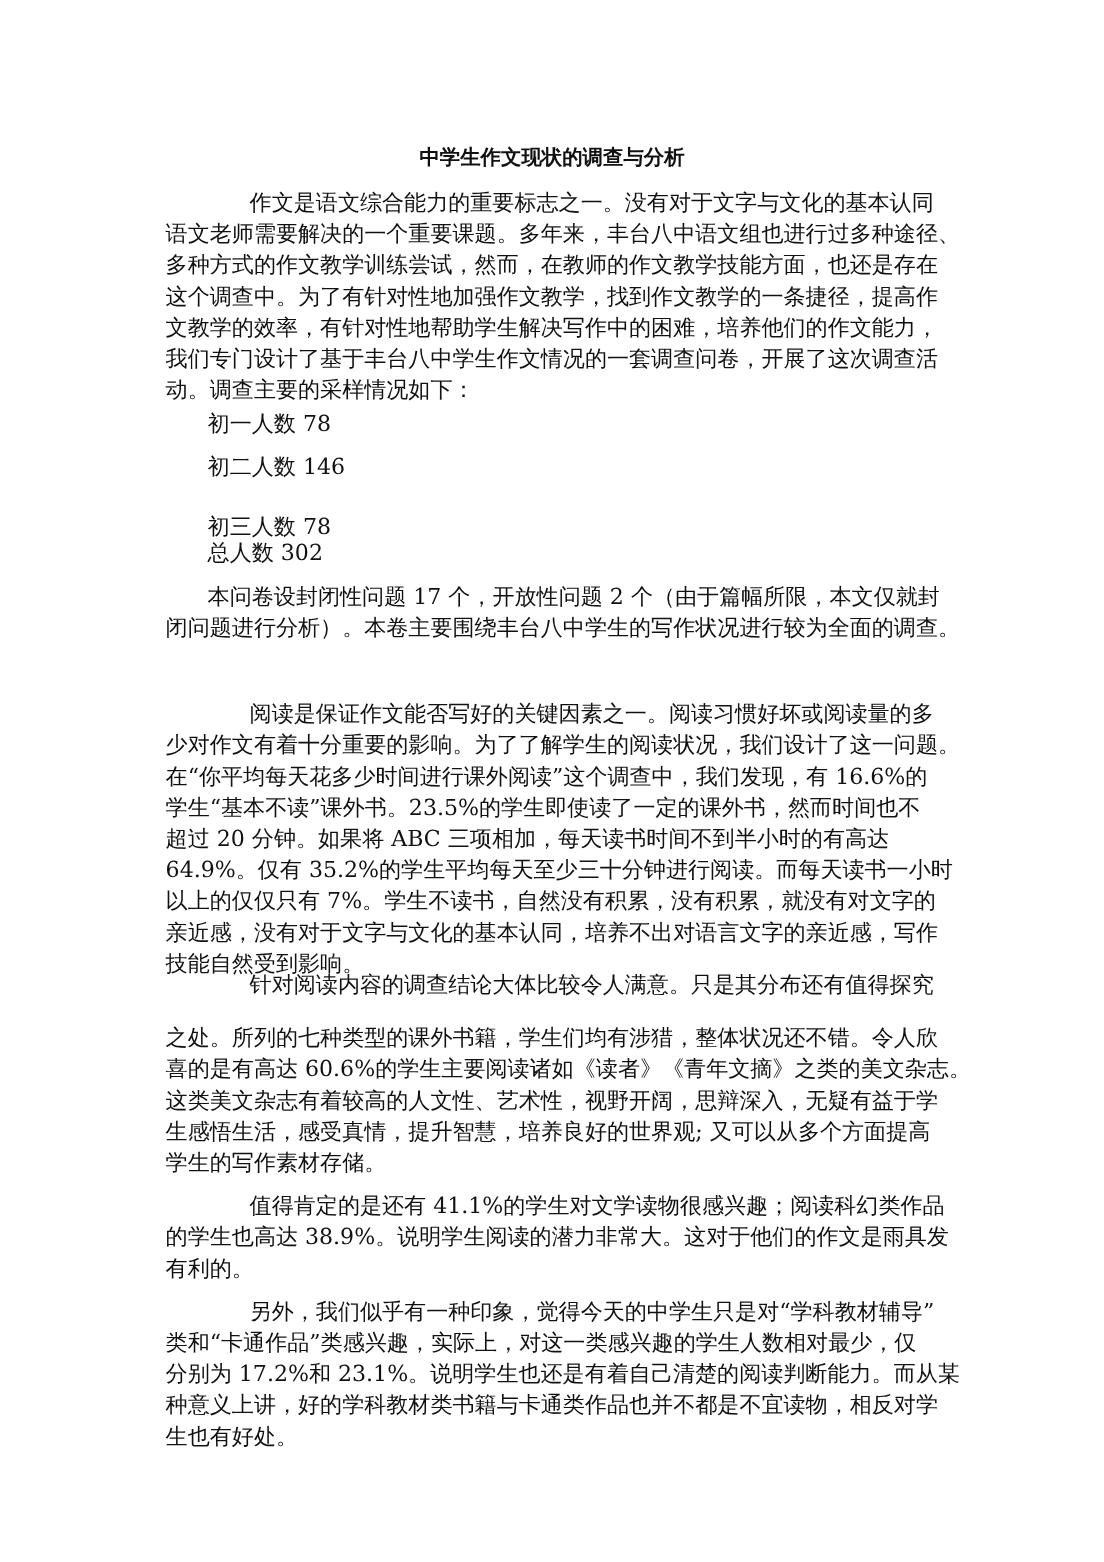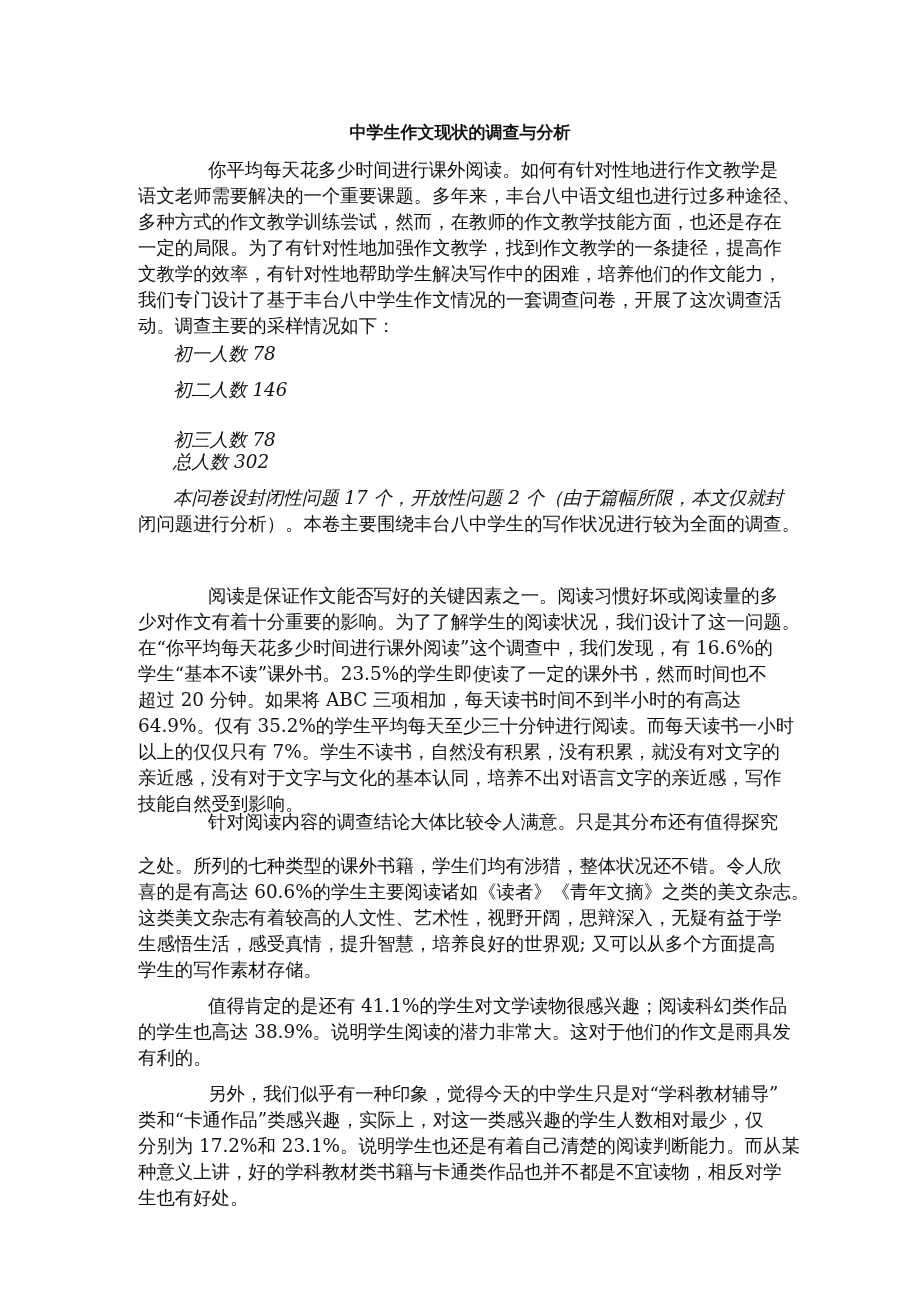--- a/index.html
+++ b/index.html
@@ -55,7 +55,7 @@
   <div class="title">中学生作文现状的调查与分析</div>
 
   <div>
-    <div class="line indent2" style="top:157px">你平均每天花多少时间进行课外阅读。如何有针对性地进行作文教学是</div>
+    <div class="line indent2" style="top:157px">作文是语文综合能力的重要标志之一。没有对于文字与文化的基本认同</div>
     <div class="line" style="top:183px">语文老师需要解决的一个重要课题。多年来，丰台八中语文组也进行过多种途径、</div>
     <div class="line" style="top:209px">多种方式的作文教学训练尝试，然而，在教师的作文教学技能方面，也还是存在</div>
     <div class="line" style="top:235px">一定的局限。为了有针对性地加强作文教学，找到作文教学的一条捷径，提高作</div>

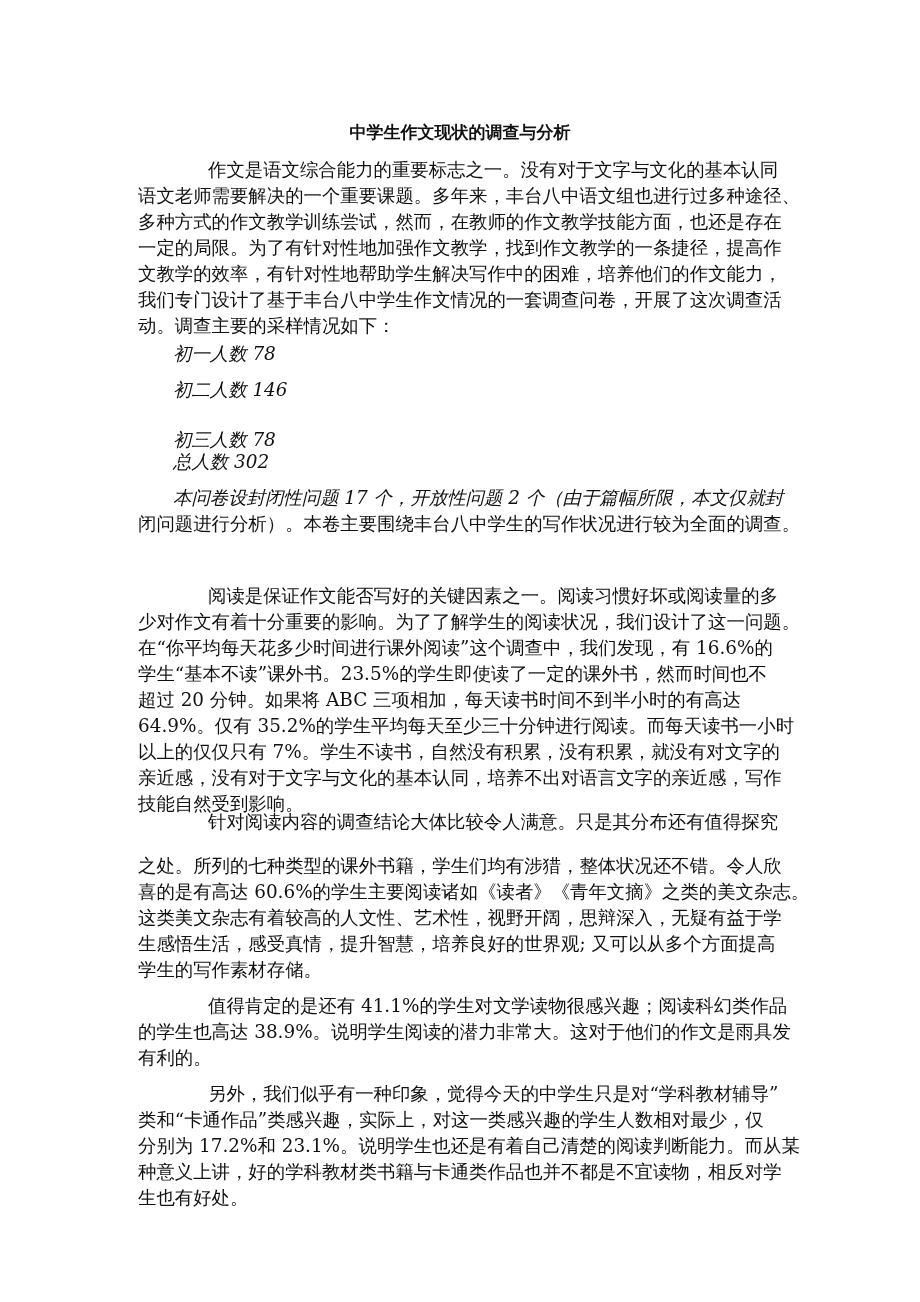--- a/index.html
+++ b/index.html
@@ -58,7 +58,7 @@
     <div class="line indent2" style="top:157px">作文是语文综合能力的重要标志之一。没有对于文字与文化的基本认同</div>
     <div class="line" style="top:183px">语文老师需要解决的一个重要课题。多年来，丰台八中语文组也进行过多种途径、</div>
     <div class="line" style="top:209px">多种方式的作文教学训练尝试，然而，在教师的作文教学技能方面，也还是存在</div>
-    <div class="line" style="top:235px">一定的局限。为了有针对性地加强作文教学，找到作文教学的一条捷径，提高作</div>
+    <div class="line" style="top:235px">这个调查中。为了有针对性地加强作文教学，找到作文教学的一条捷径，提高作</div>
     <div class="line" style="top:261px">文教学的效率，有针对性地帮助学生解决写作中的困难，培养他们的作文能力，</div>
     <div class="line" style="top:287px">我们专门设计了基于丰台八中学生作文情况的一套调查问卷，开展了这次调查活</div>
     <div class="line" style="top:313px">动。调查主要的采样情况如下：</div>

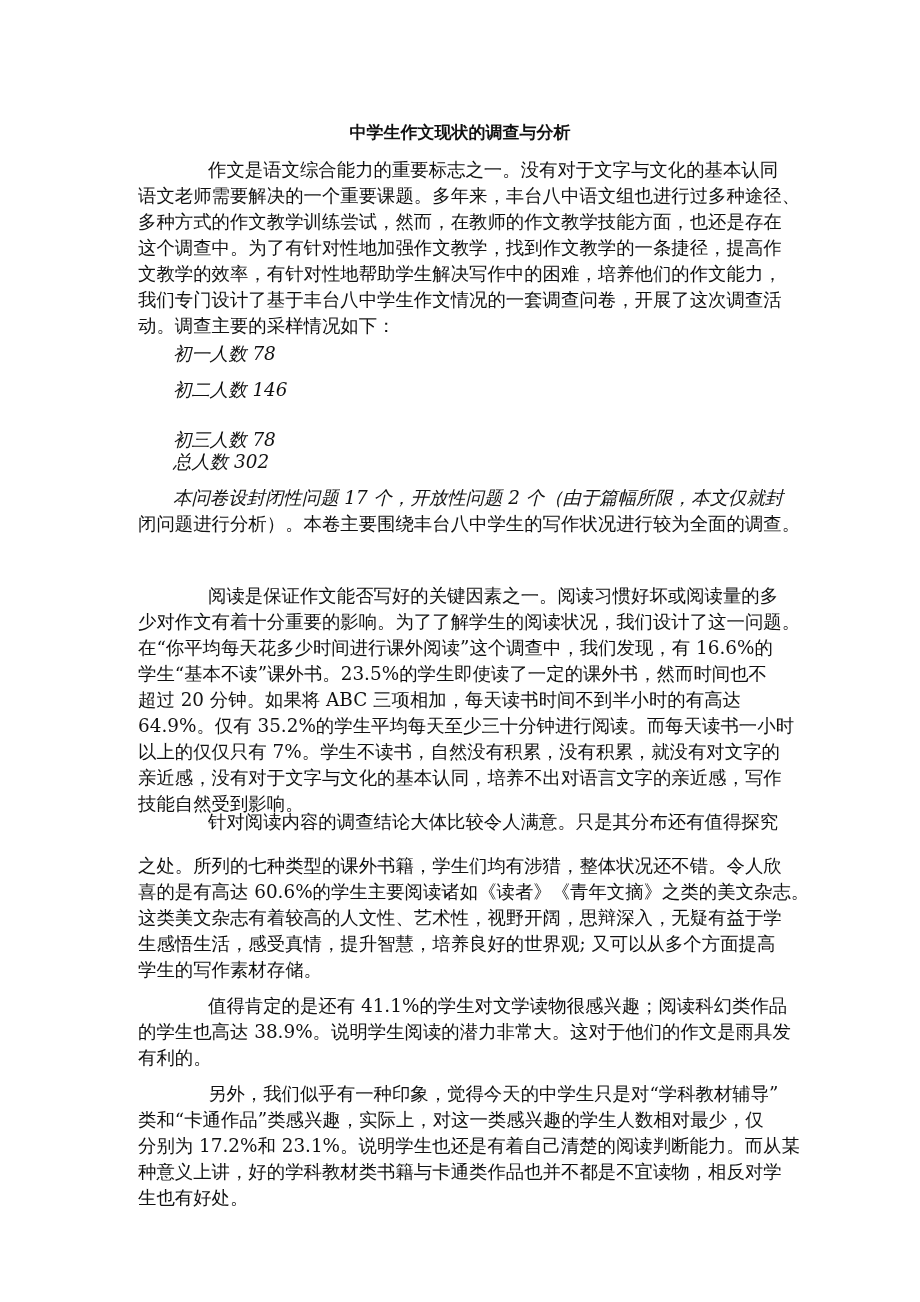--- a/index.html
+++ b/index.html
@@ -44,7 +44,7 @@
       letter-spacing: 0px;
     }
     .indent2 { left: 208px; width: 570px; }
-    .indent1 { left: 173px; font-style: italic; }
+    .indent1 { left: 173px; }
     .heading { left: 228px; }
   </style>
 </head>

